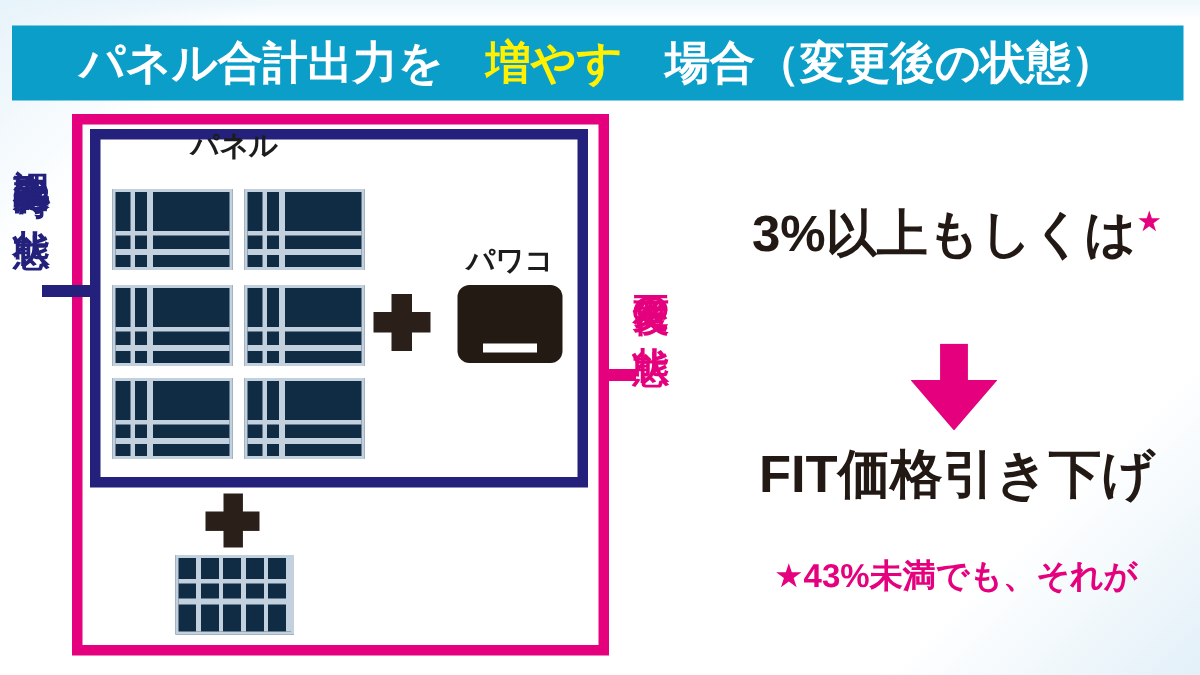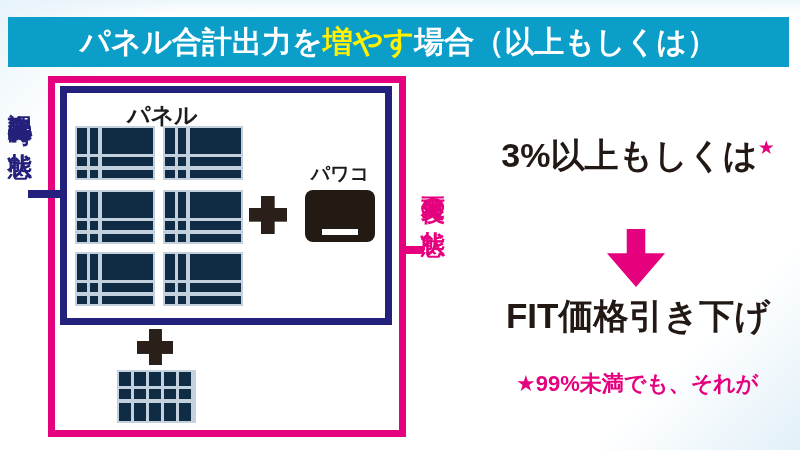--- a/index.html
+++ b/index.html
@@ -24,7 +24,7 @@
   .title-bar{
     left:8px; top:17px; width:781px; height:50px; background:var(--cyan);
     display:flex; align-items:center; justify-content:center; z-index:2;
-    color:#ffffff; font-weight:bold; font-size:30px; white-space:nowrap;
+    color:#ffffff; font-weight:bold; font-size:30px; white-space:nowrap;gap:28px;
   }
   .title-highlight{color:var(--yellow);}
   

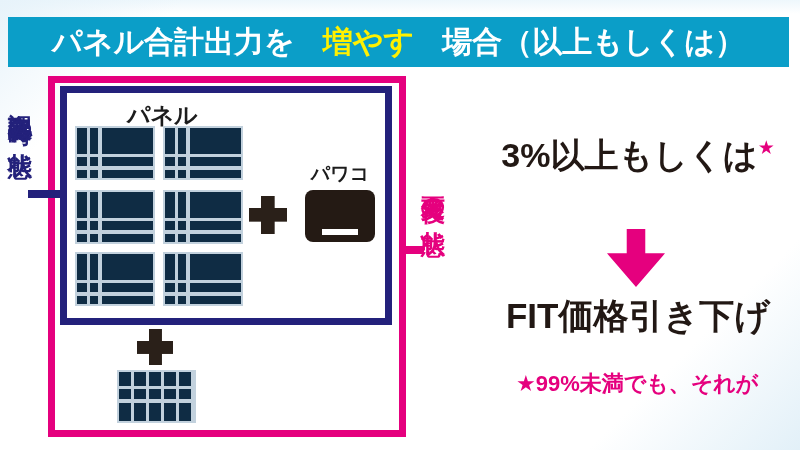--- a/index.html
+++ b/index.html
@@ -103,7 +103,7 @@
   <div class="title-bar abs">
     <span>パネル合計出力を</span>
       <span class="title-highlight">増やす</span>
-      <span>場合（以上もしくは）</span>
+      <span>場合（変更後の状態）</span>
   </div>
 
   <div class="v-label left-label abs">認定取得時の状態</div>

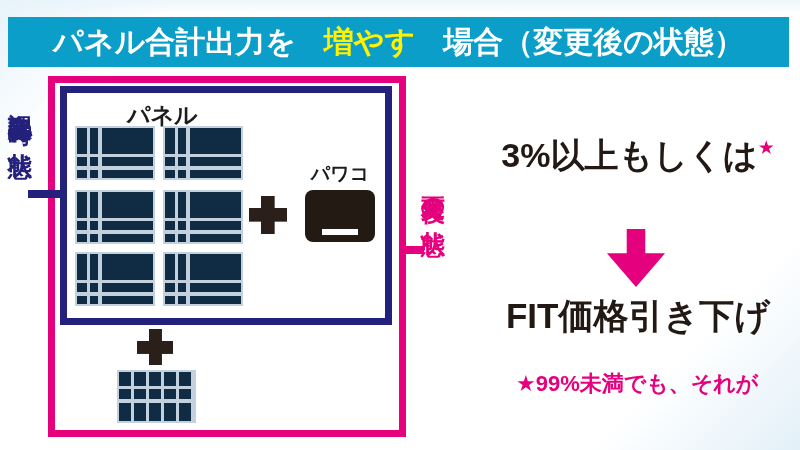--- a/index.html
+++ b/index.html
@@ -65,7 +65,7 @@
     background-position:0 0,0 14px,0 27px;
     background-repeat:no-repeat;
   }
-  .panel-label{left:127px; top:100px; font-size:23px; font-weight:bold; color:#1c1c1c; z-index:4;}
+  .panel-label{left:127px; top:84px; font-size:19px; font-weight:bold; color:#1c1c1c; z-index:4;}
   
   .plus{
     z-index:4;

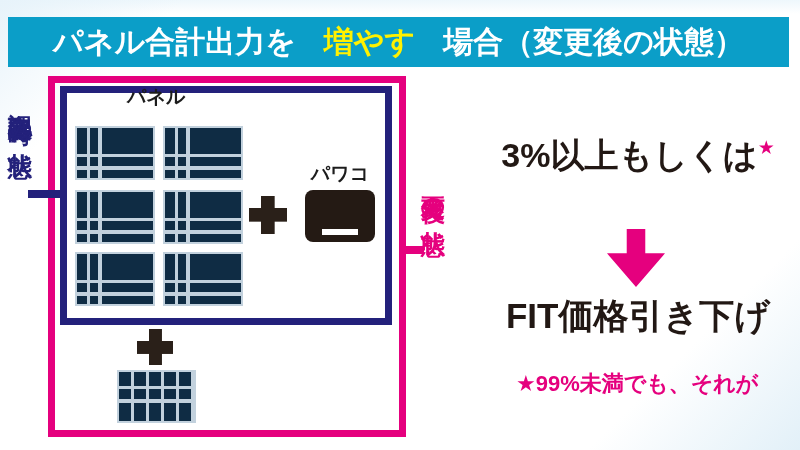--- a/index.html
+++ b/index.html
@@ -144,7 +144,7 @@
   <div class="outcome abs">FIT価格引き下げ</div>
 
   <div class="note abs">
-    <div>★99%未満でも、それが</div>
+    <div>★43%未満でも、それが</div>
   </div>
 </div>
 

